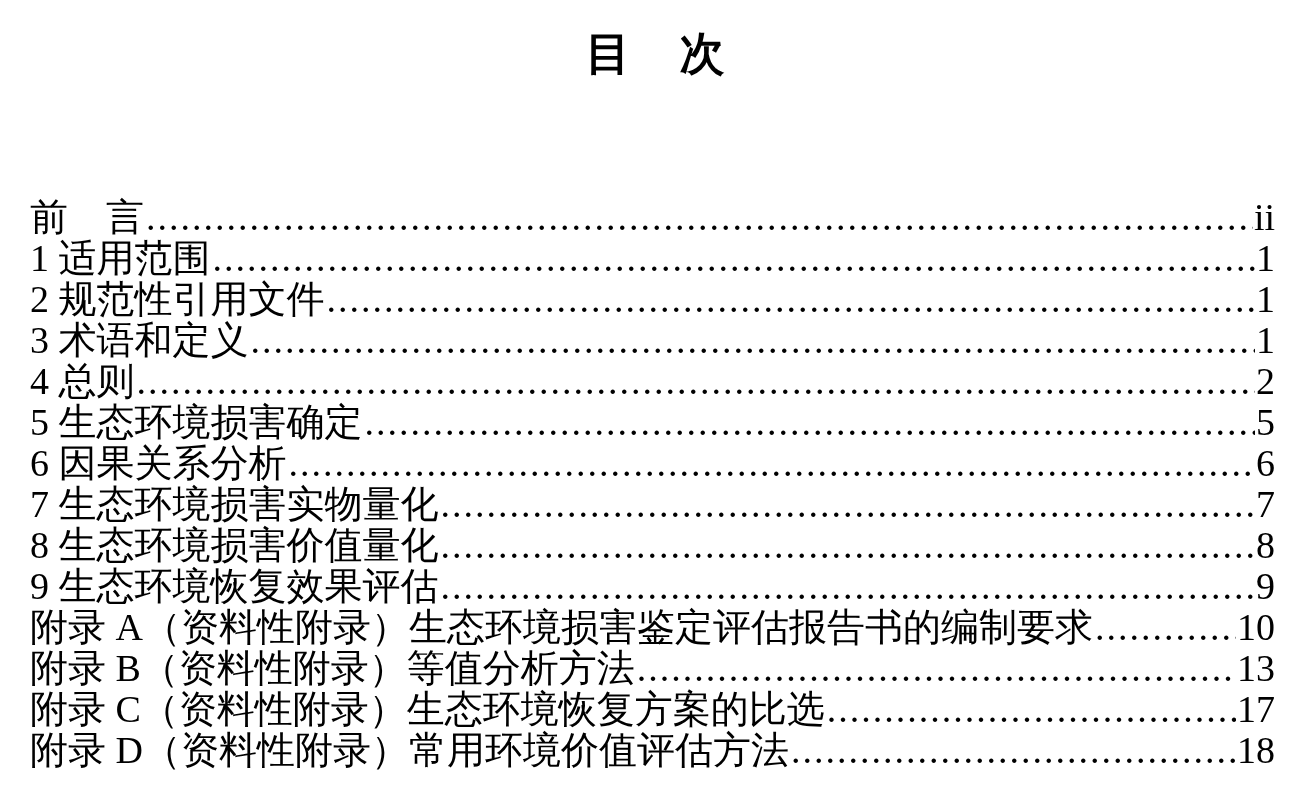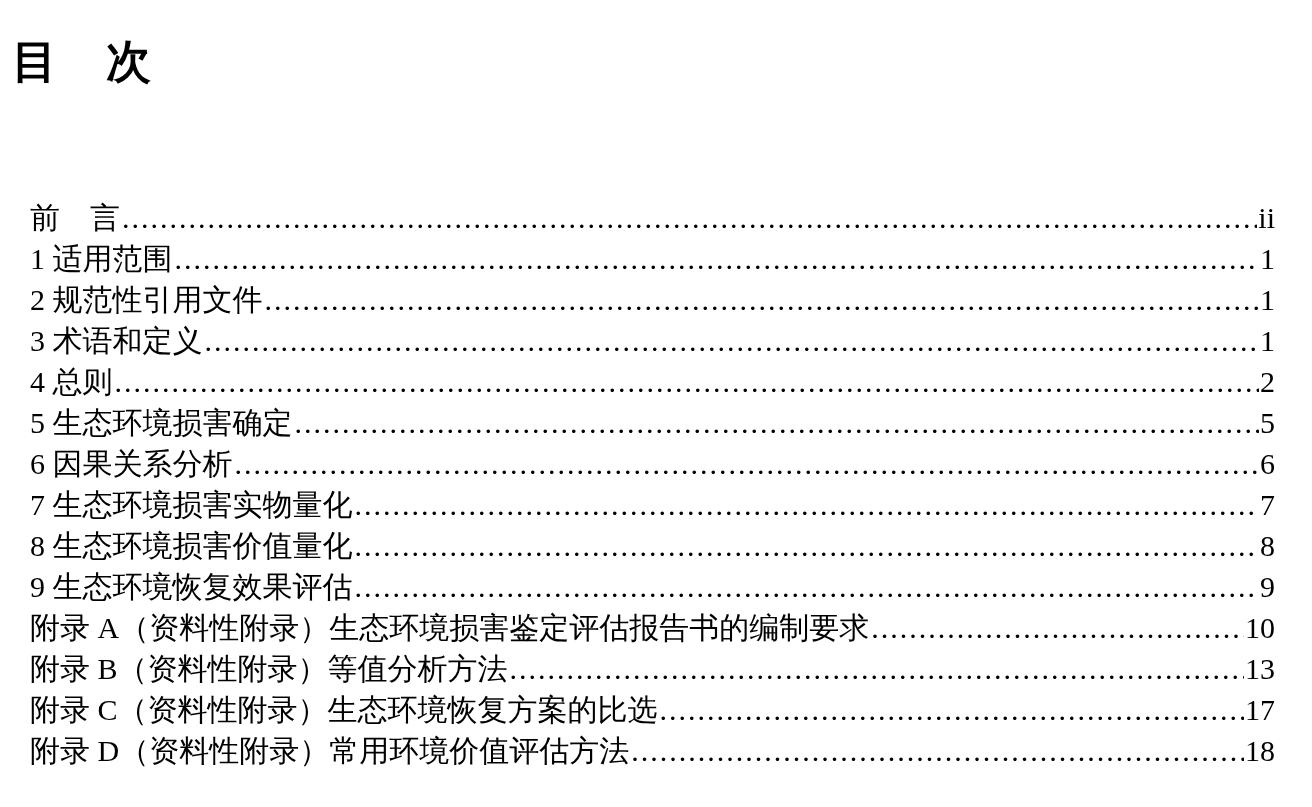--- a/index.html
+++ b/index.html
@@ -23,8 +23,8 @@
     top: 24px;
     left: 0;
     right: 0;
-    margin: 12px;
-    text-align: left;
+    margin: 4px;
+    text-align: center;
     font-family: "Liberation Sans", "DejaVu Sans", sans-serif;
     font-weight: 700;
     font-size: 45px;

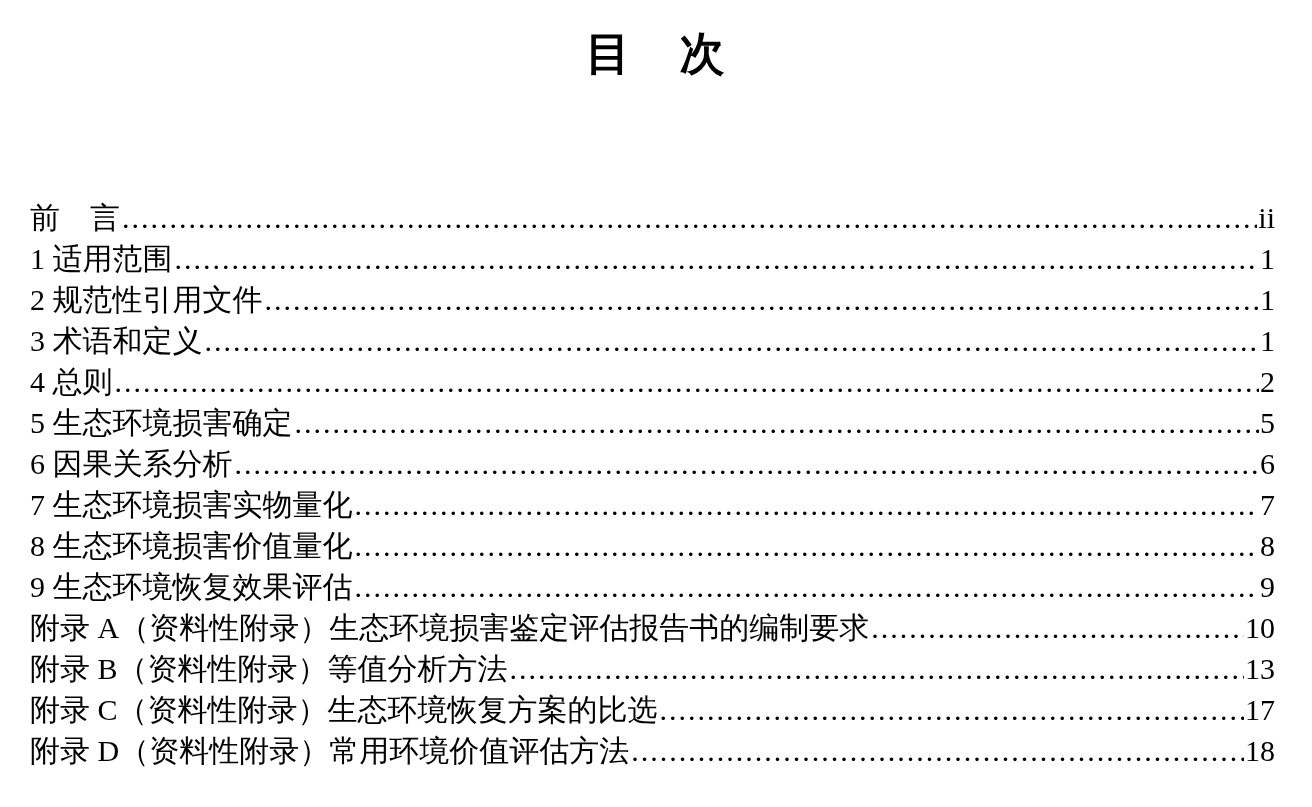--- a/index.html
+++ b/index.html
@@ -43,7 +43,7 @@
     align-items: baseline;
     height: 41px;
     line-height: 41px;
-    font-size: 30px;
+    font-size: 38px;
     white-space: pre;
   }
   .toc-label {

